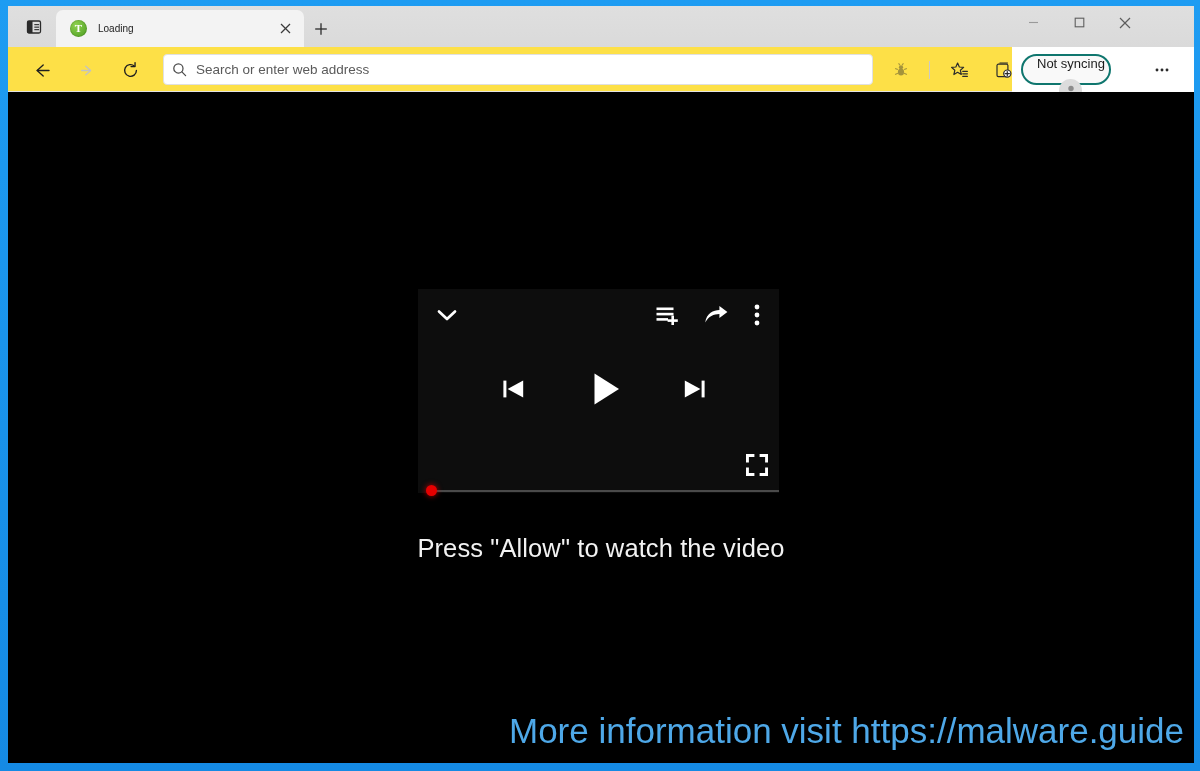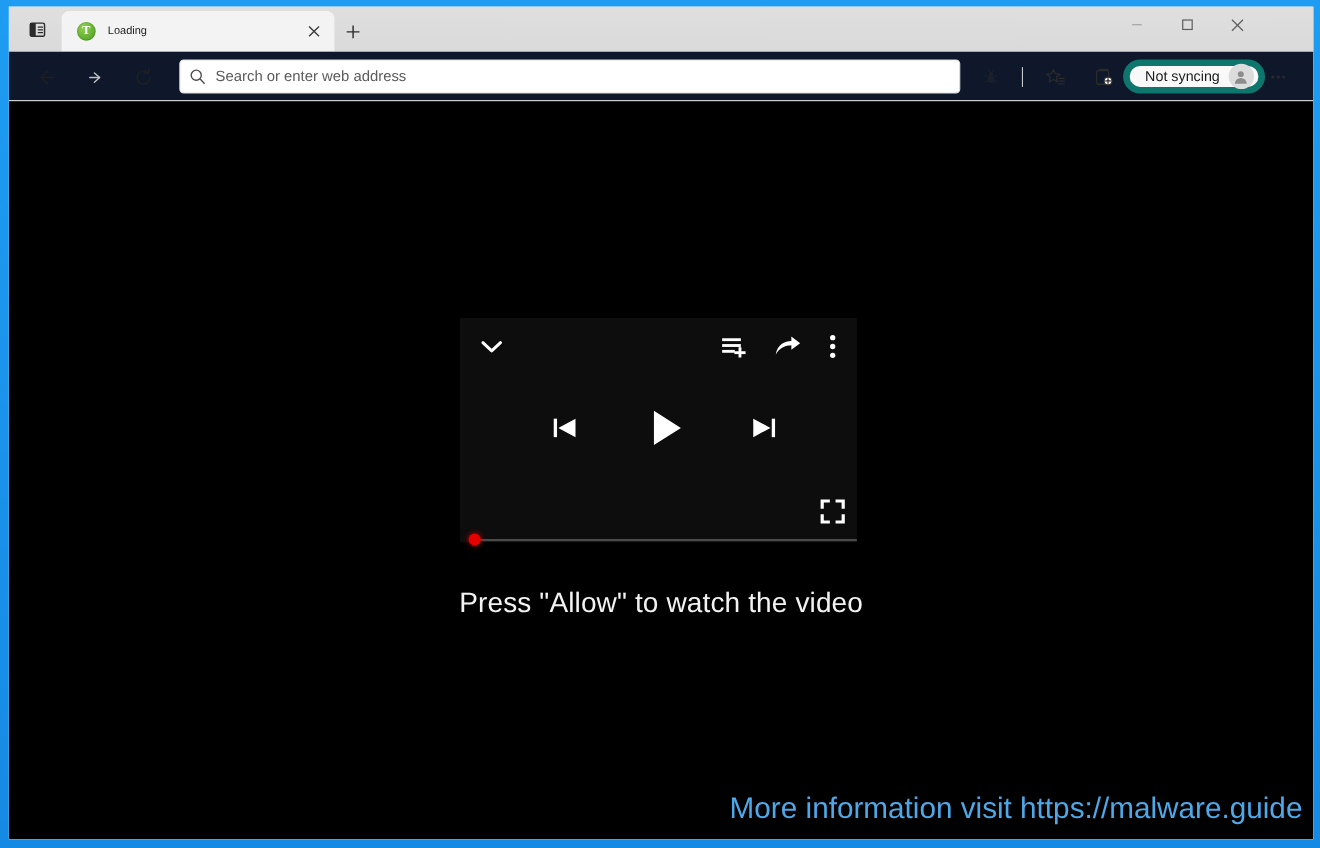--- a/index.html
+++ b/index.html
@@ -110,8 +110,8 @@
   #toolbar {
     position: absolute;
     left: 0; top: 41px;
-    width: 1186px; height: 45px;
-    background: #0f172a;
+    width: 1004px; height: 45px;
+    background: #fde047;
     border-bottom: 1px solid #e3e3e3;
     box-sizing: border-box;
   }

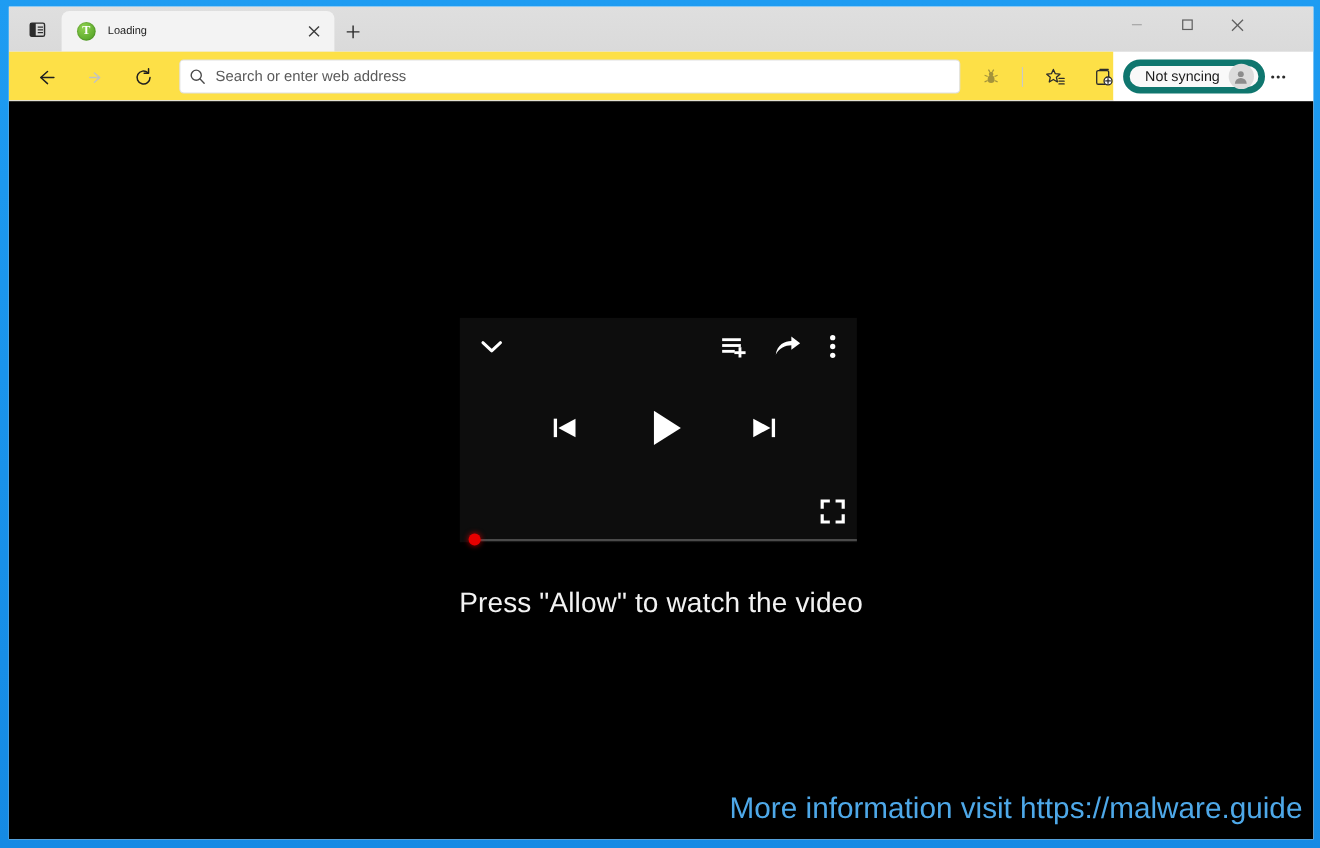--- a/index.html
+++ b/index.html
@@ -177,13 +177,14 @@
     left: 1013px; top: 7px;
     height: 31px;
     padding: 0 4px 0 14px;
-    border: 6px solid #0f766e;
+    border: 2px solid #0f766e;
     border-radius: 16px;
     display: flex;
     align-items: center;
     gap: 8px;
     box-sizing: border-box;
     background: #f9f9f9;
+    flex-direction: column;
   }
   #sync-label {
     font-size: 13px;

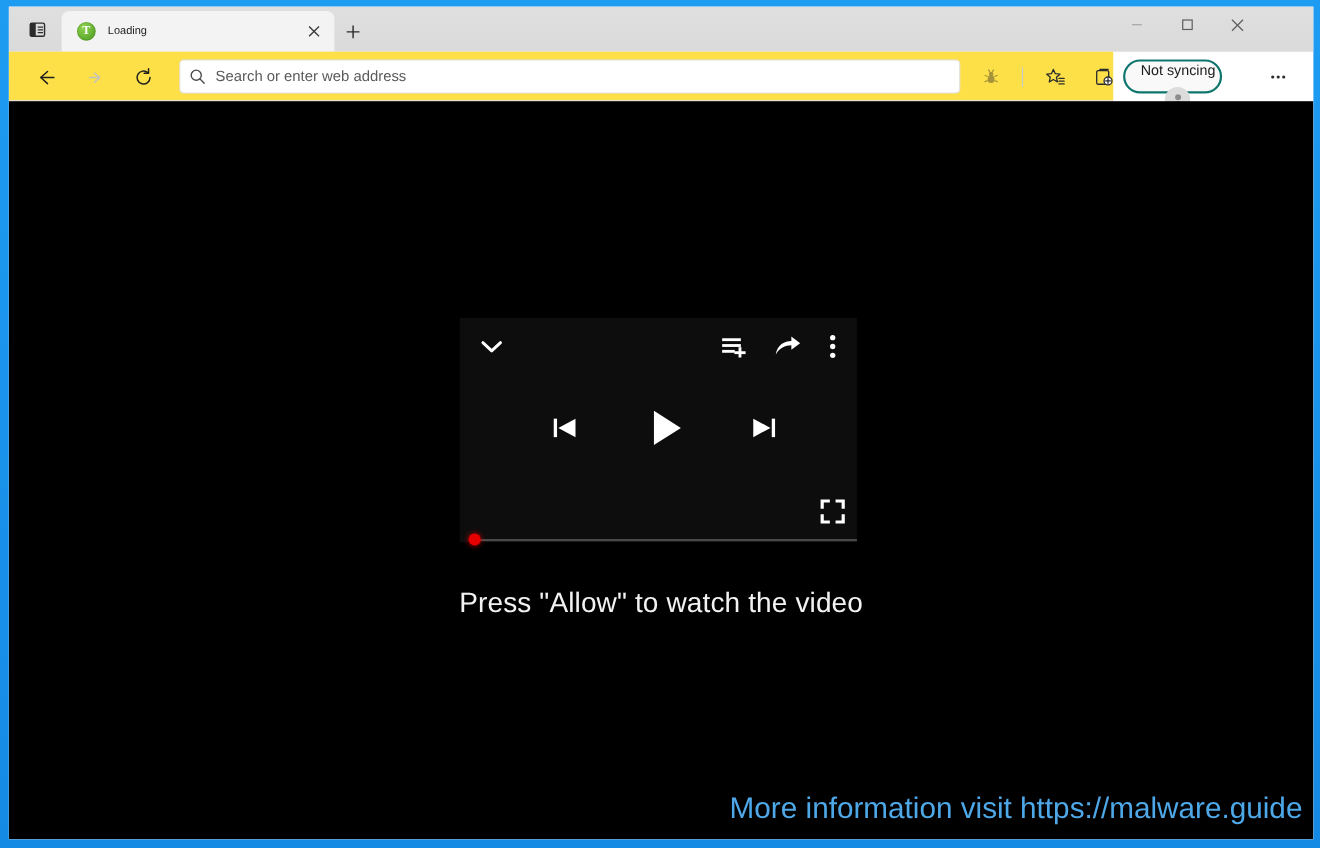--- a/index.html
+++ b/index.html
@@ -277,7 +277,7 @@
     position: absolute;
     right: 10px;
     bottom: 12px;
-    font-size: 27px;
+    font-size: 35px;
     color: #4ea8e8;
     white-space: nowrap;
     letter-spacing: 0px;

